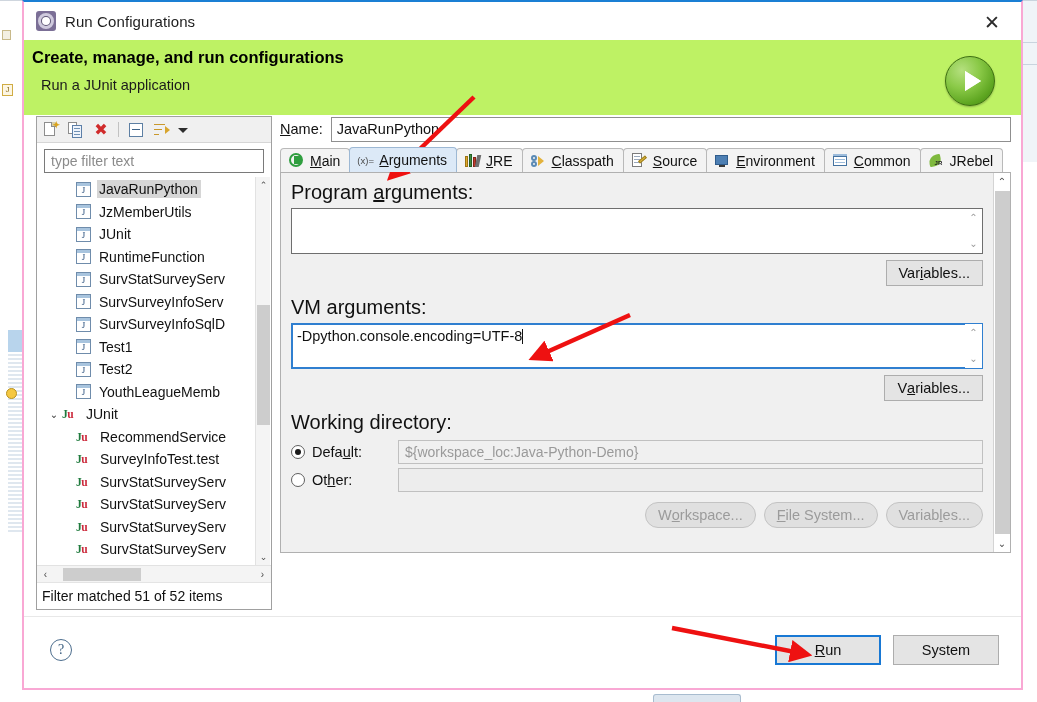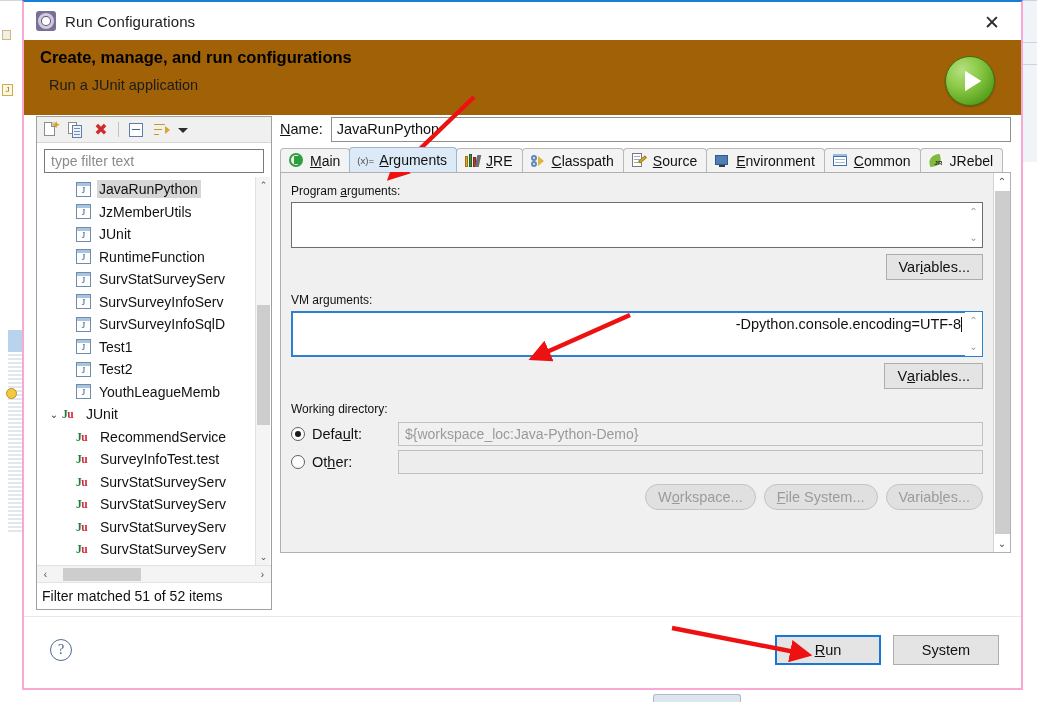--- a/index.html
+++ b/index.html
@@ -91,8 +91,8 @@
 
   
   .header {
-    position: relative; height: 76px; background: #a16207;
-    padding: 0 16px;
+    position: relative; height: 76px; background: #bef264;
+    padding: 0 8px;
   }
   .header h1 {
     margin: 0; padding-top: 8px;

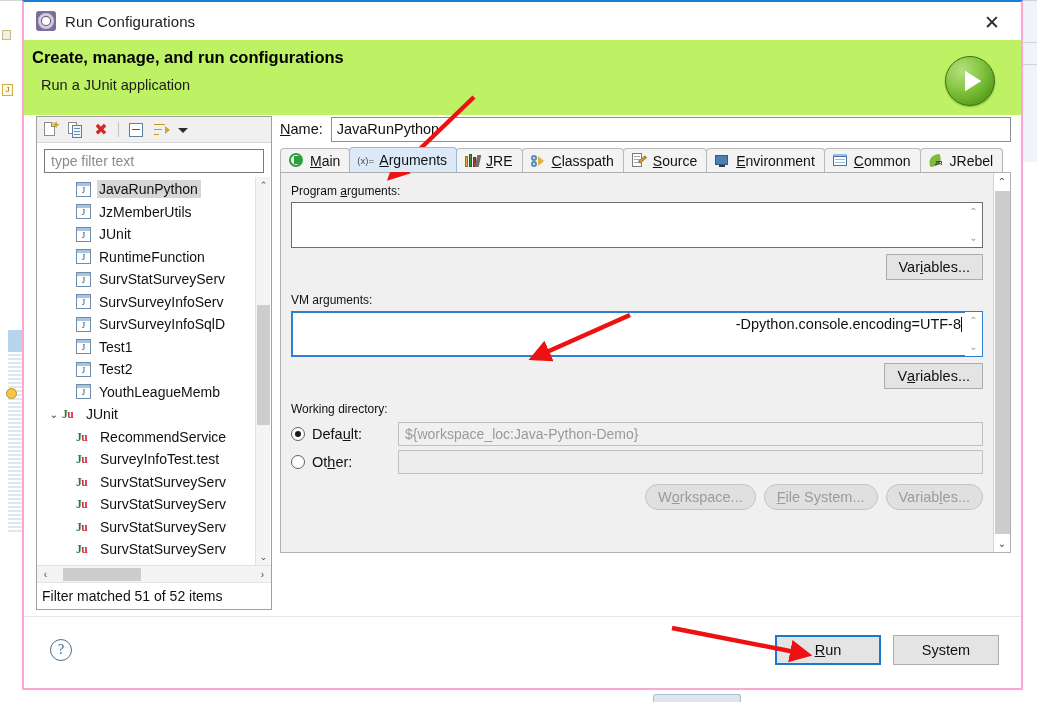--- a/index.html
+++ b/index.html
@@ -316,7 +316,7 @@
 
   .group { position: relative; margin-bottom: 10px; }
   .group > .g-label {
-    font-size: 12px; color: #111; margin-bottom: 4px; display:inline-block;
+    font-size: 20px; color: #111; margin-bottom: 4px; display:inline-block;
   }
   .group > .g-label u { text-decoration: underline; }
 

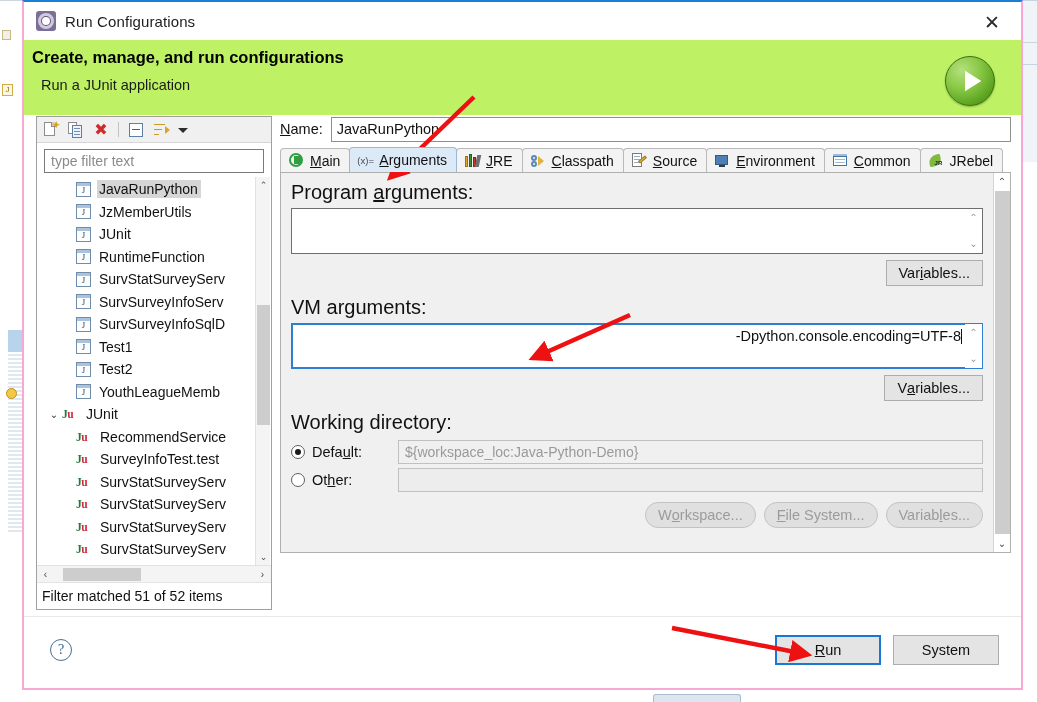--- a/index.html
+++ b/index.html
@@ -326,7 +326,7 @@
     padding: 3px 20px 3px 5px; font-size: 14.5px; color:#111;
     overflow:hidden; white-space:pre-wrap; line-height:19px;
   }
-  .textarea.focused { border:2px solid #2f7fd0; padding:2px 19px 2px 4px;text-align:right; }
+  .textarea.focused { border:2px solid #2f7fd0; padding:2px 19px 2px 4px; }
   .ta-scroll {
     position:absolute; right:1px; top:1px; bottom:1px; width:17px;
     background:#ffffff; display:flex; flex-direction:column;

